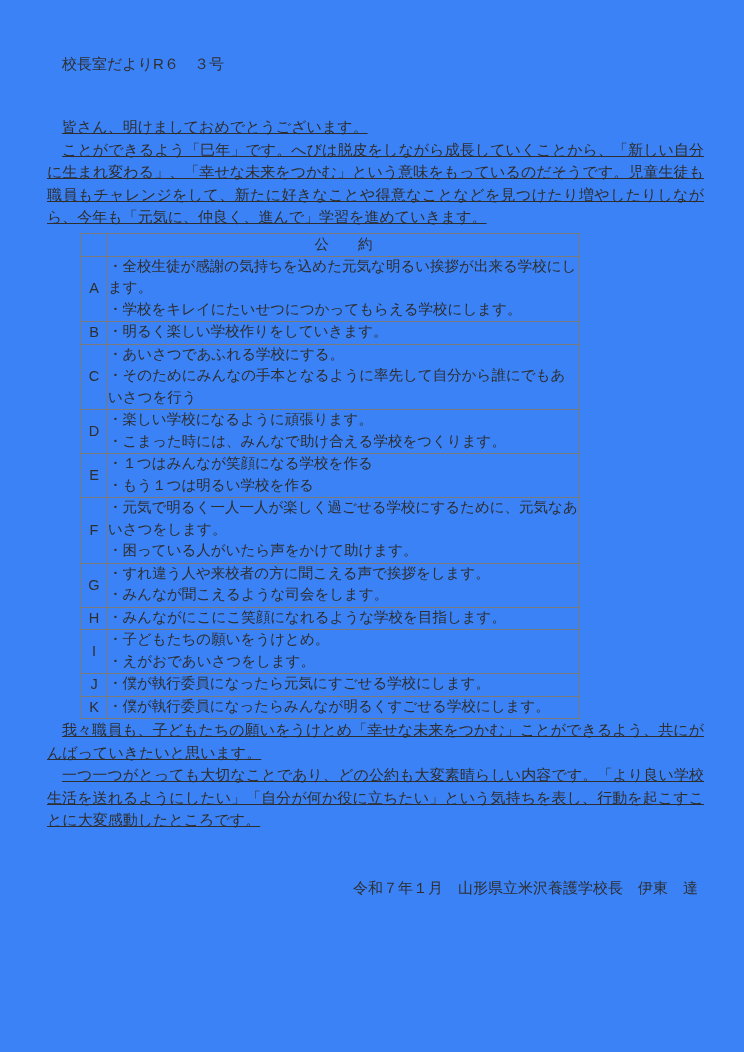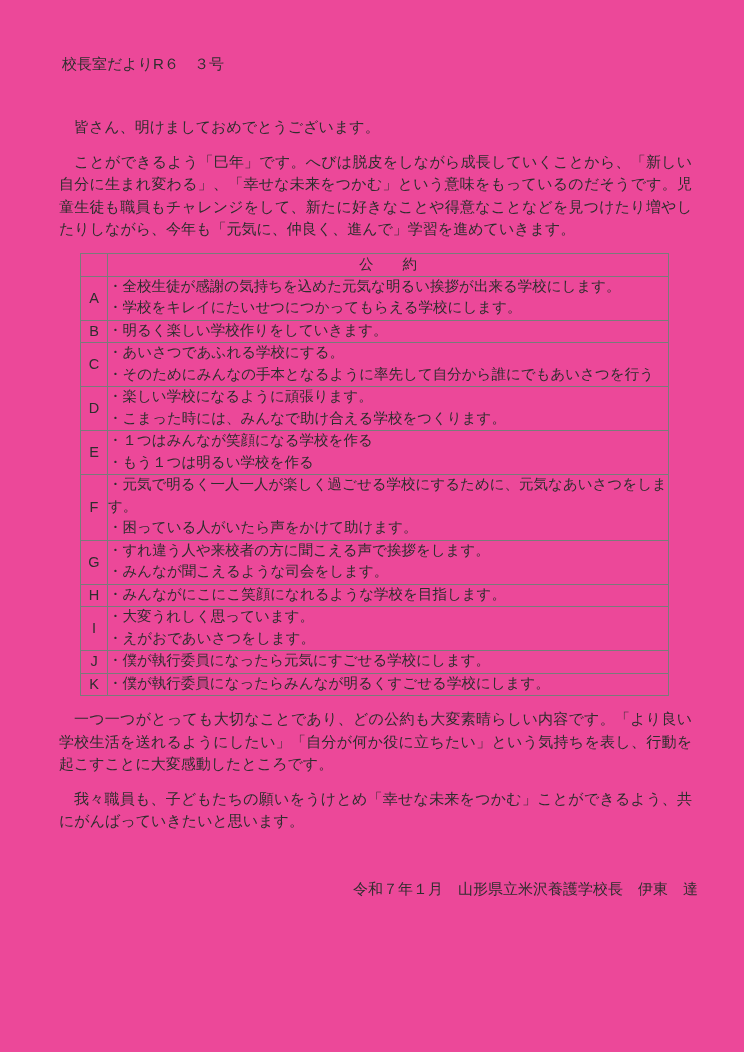--- a/index.html
+++ b/index.html
@@ -12,7 +12,7 @@
     width: 744px;
     height: 1052px;
     box-sizing: border-box;
-    background: #ec4899;
+    background: #3b82f6;
     color: #2e2e2e;
     font-family: "Liberation Sans", "DejaVu Sans", sans-serif;
     font-size: 15px;

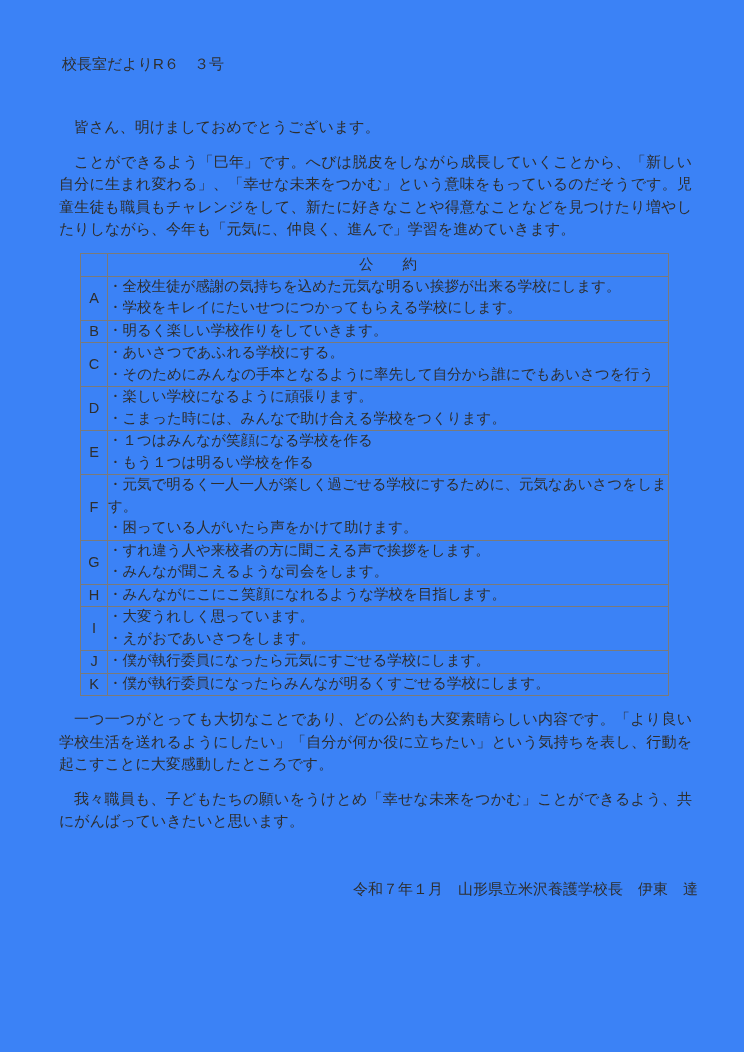--- a/index.html
+++ b/index.html
@@ -27,10 +27,11 @@
     font-size: 15px;
   }
   p.body-para {
-    margin: 12px;
+    margin: 0;
     line-height: 22.5px;
     text-indent: 1em;
     text-align: justify;
+    text-decoration: underline;
   }
   table.pledge-table {
     border-collapse: collapse;

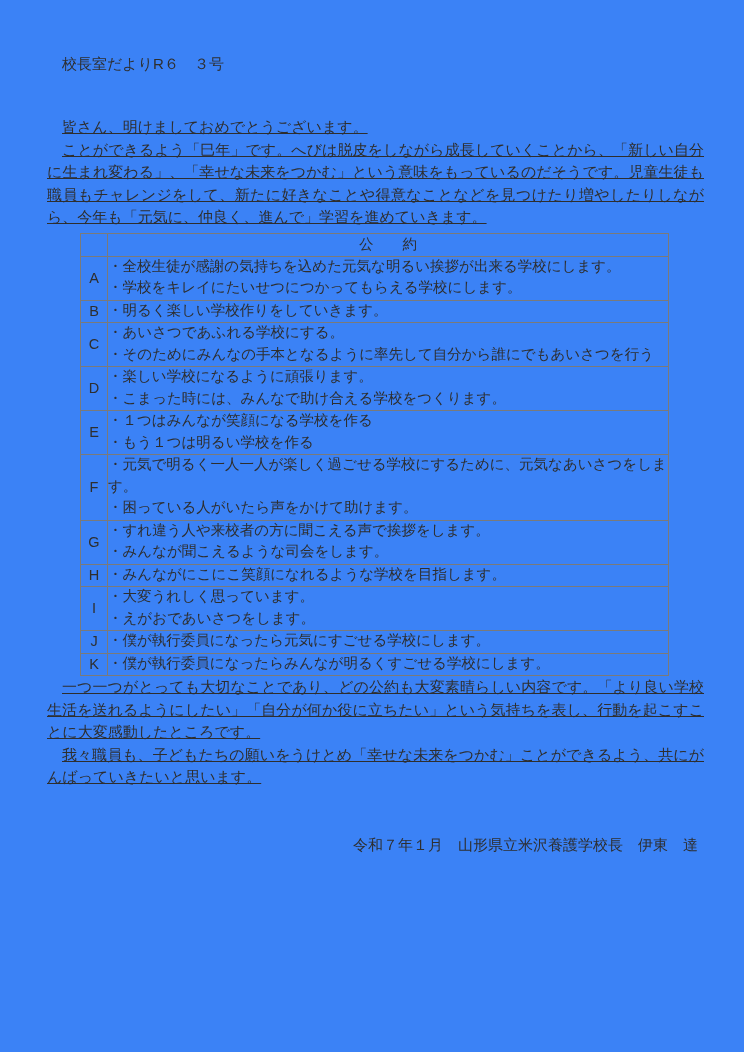--- a/index.html
+++ b/index.html
@@ -35,7 +35,7 @@
   }
   table.pledge-table {
     border-collapse: collapse;
-    width: 589px;
+    width: 500px;
     margin: 4px 0 0 33px;
     table-layout: fixed;
   }

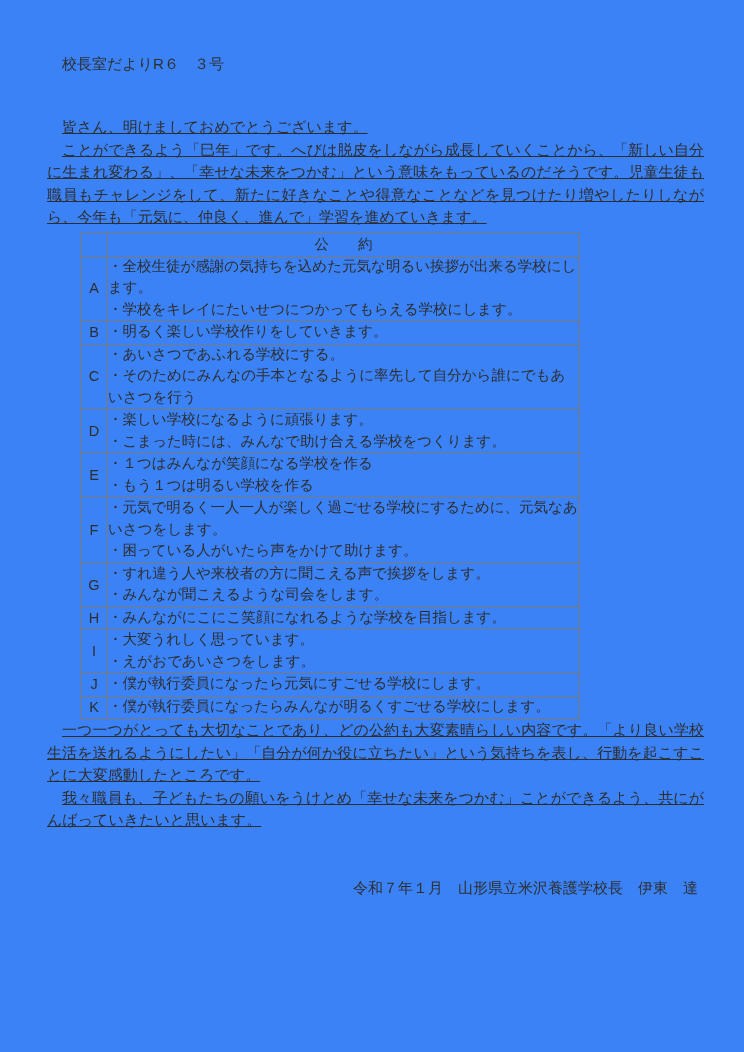--- a/index.html
+++ b/index.html
@@ -153,7 +153,7 @@
         <tr>
         <td class="cand-label">I</td>
         <td class="pledge-cell">
-            <div class="pledge-line">・大変うれしく思っています。</div>
+            <div class="pledge-line">・子どもたちの願いをうけとめ。</div>
             <div class="pledge-line">・えがおであいさつをします。</div>
           </td>
       </tr>

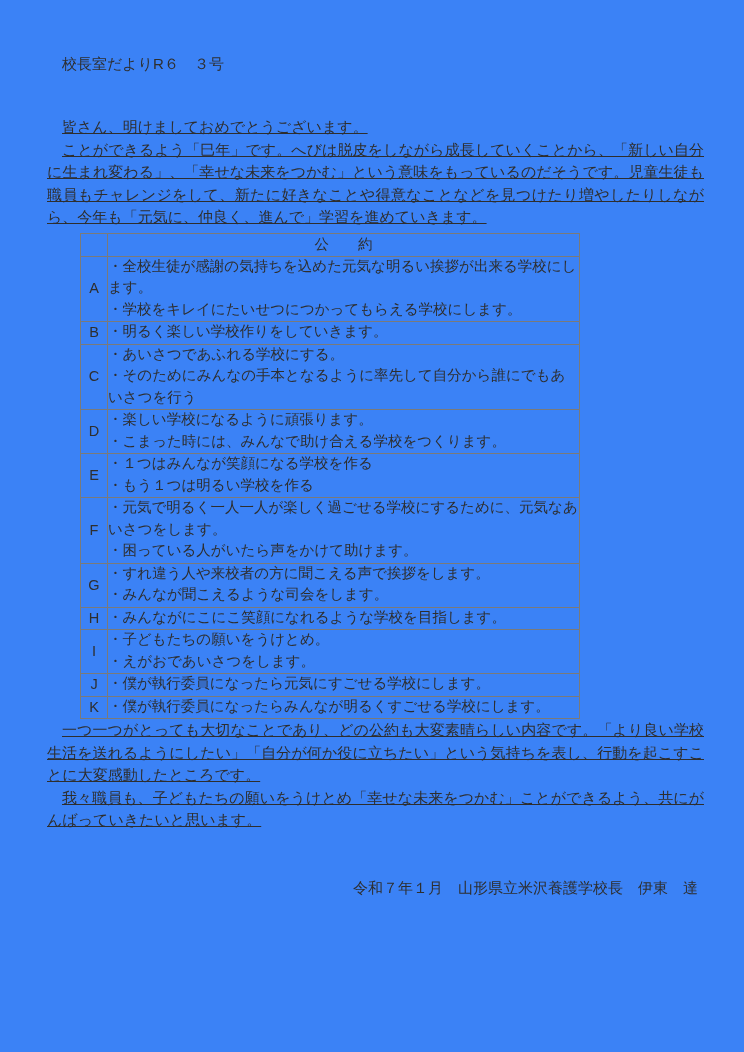--- a/index.html
+++ b/index.html
@@ -172,8 +172,8 @@
       </tbody>
   </table>
 
+  <p class="body-para">我々職員も、子どもたちの願いをうけとめ「幸せな未来をつかむ」ことができるよう、共にがんばっていきたいと思います。</p>
   <p class="body-para closing">一つ一つがとっても大切なことであり、どの公約も大変素晴らしい内容です。「より良い学校生活を送れるようにしたい」「自分が何か役に立ちたい」という気持ちを表し、行動を起こすことに大変感動したところです。</p>
-  <p class="body-para">我々職員も、子どもたちの願いをうけとめ「幸せな未来をつかむ」ことができるよう、共にがんばっていきたいと思います。</p>
 
   <p class="signature">令和７年１月　山形県立米沢養護学校長　伊東　達</p>
 

